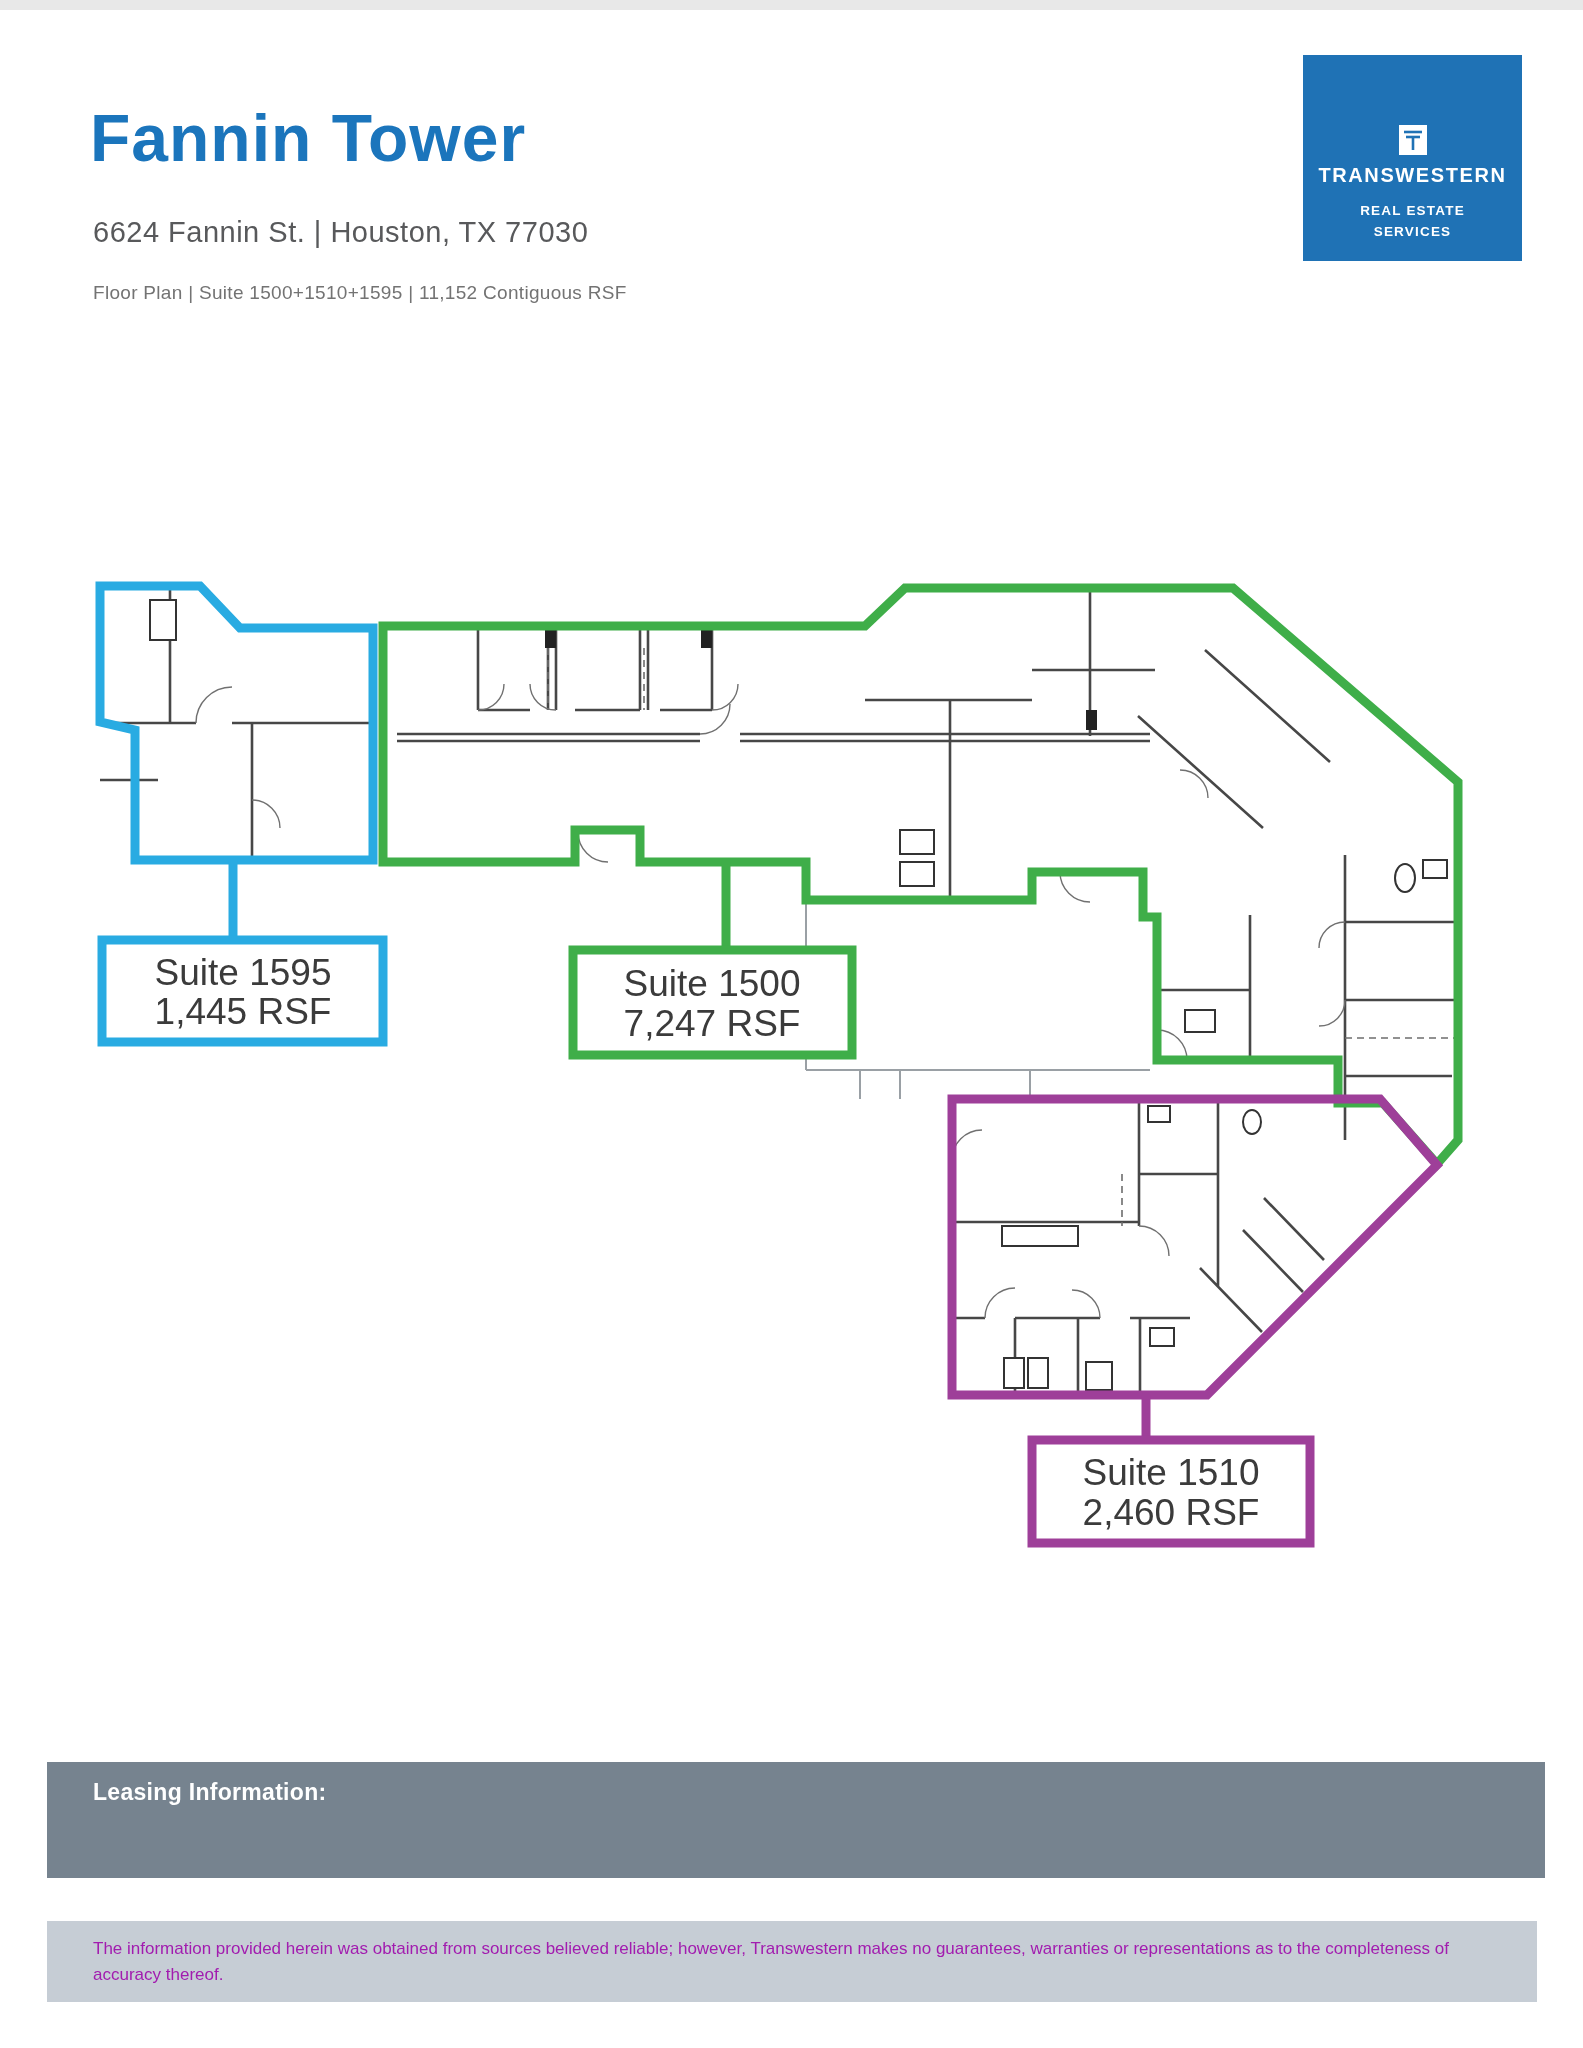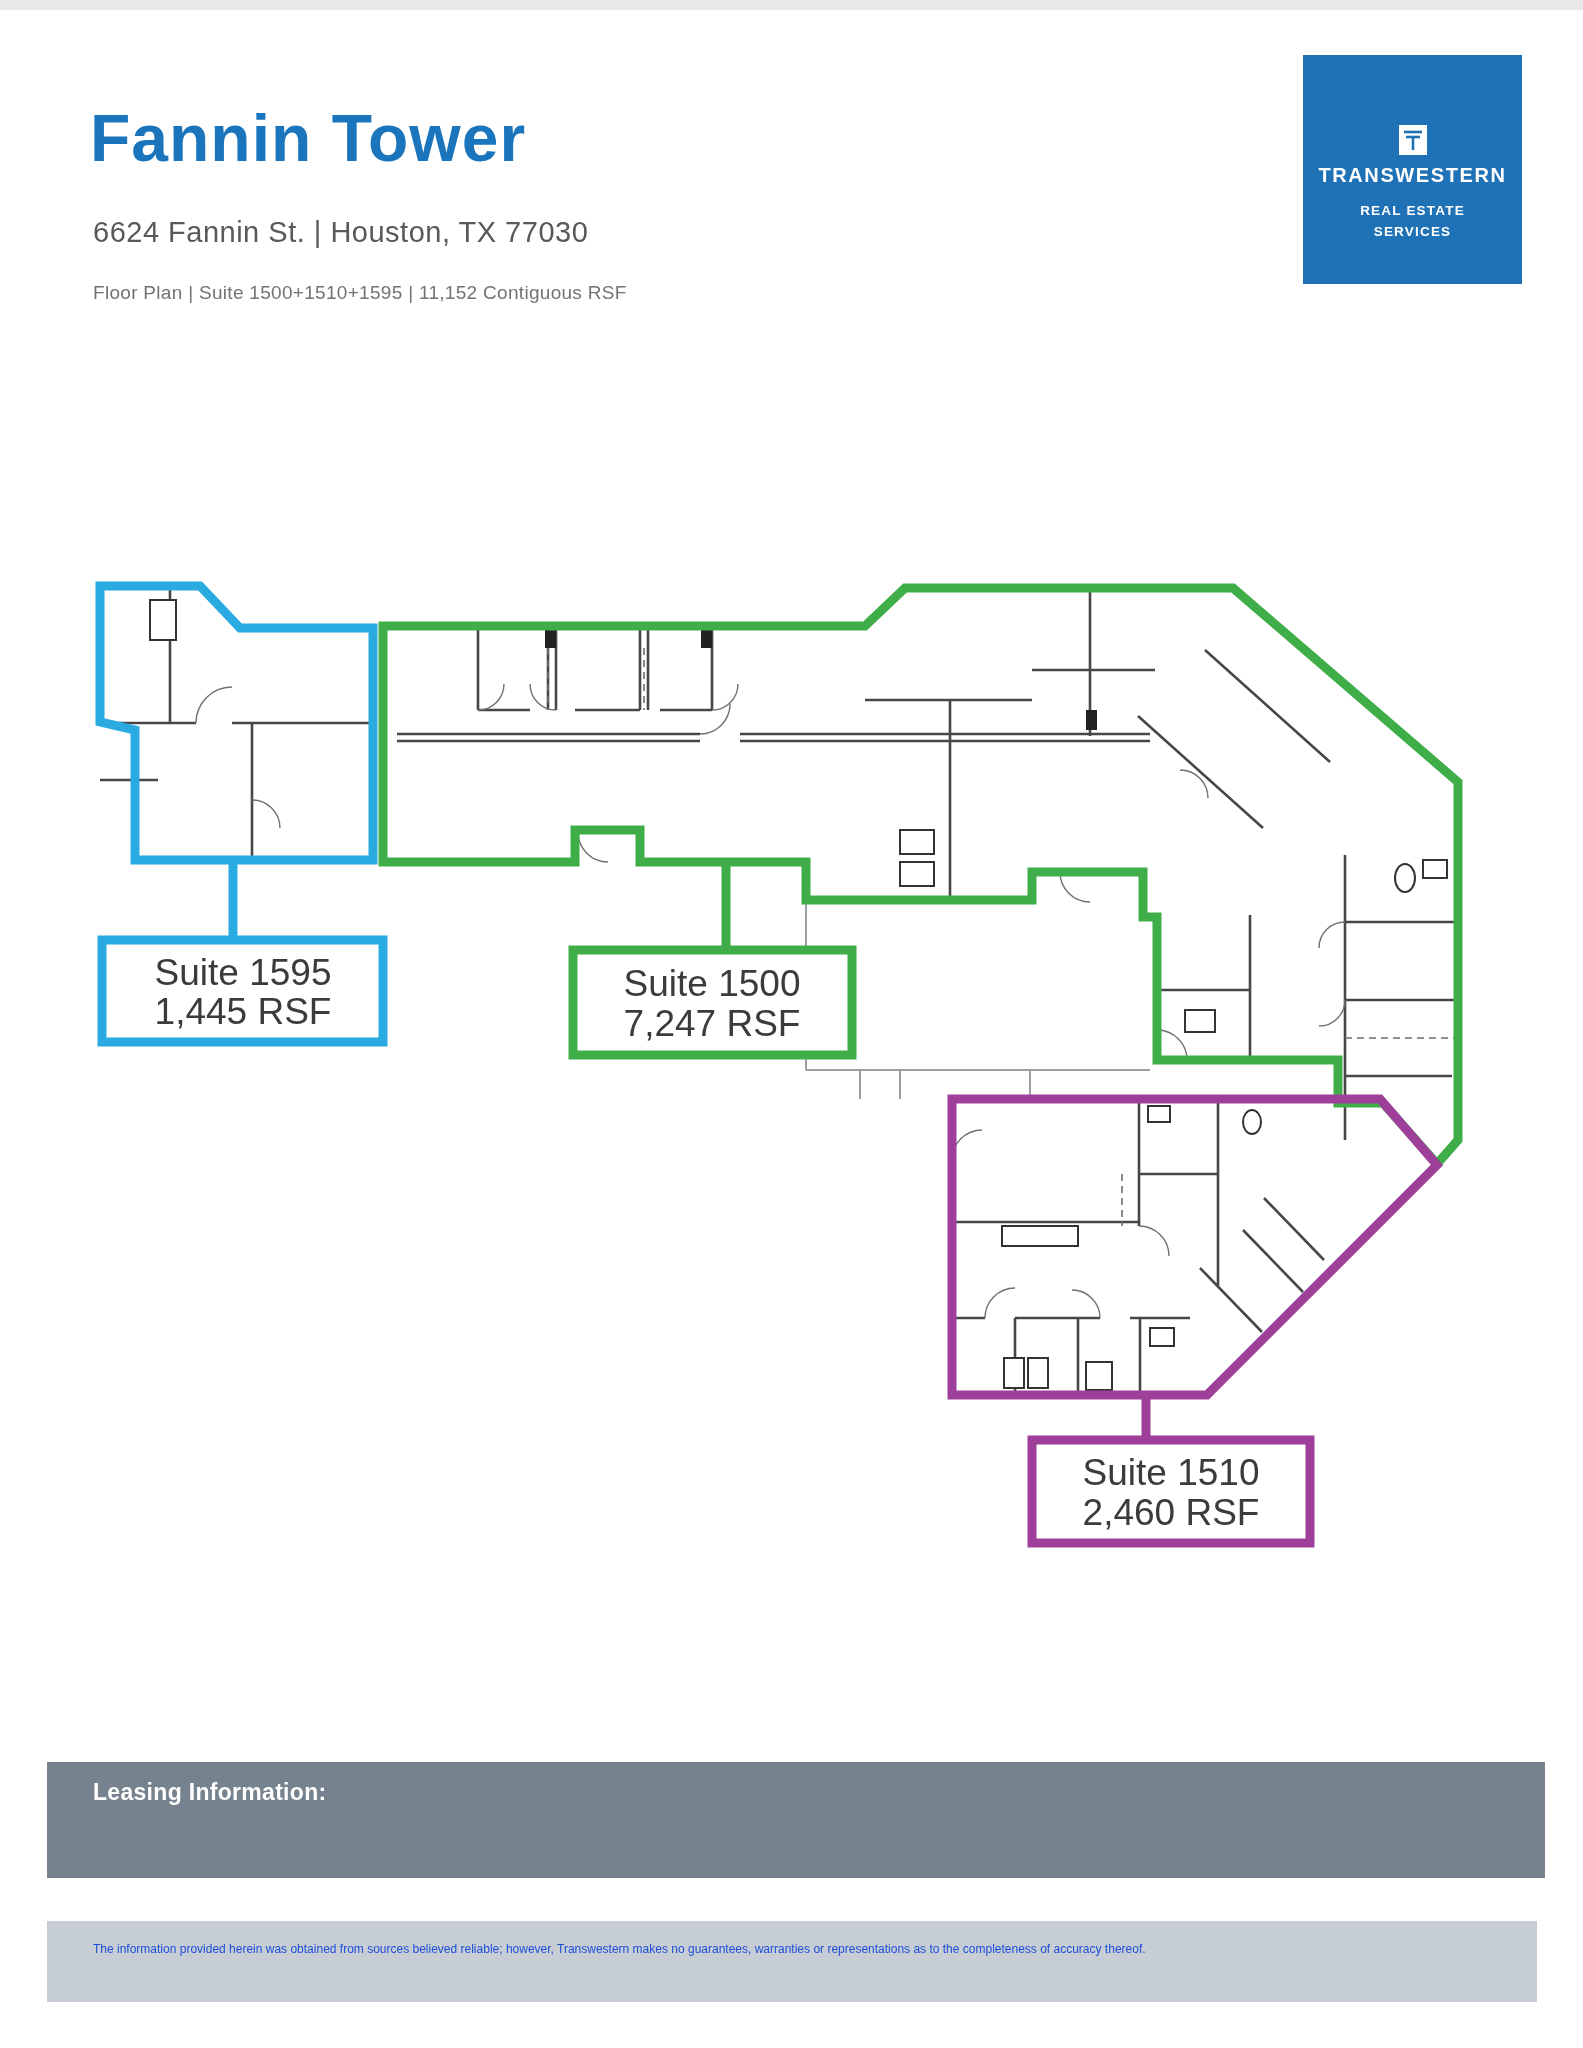--- a/index.html
+++ b/index.html
@@ -13,7 +13,7 @@
   .subtitle{position:absolute;left:93px;top:272px;font-size:19px;color:#737373;letter-spacing:0.3px;}
 
   
-  .logo{position:absolute;left:1303px;top:45px;width:219px;height:229px;background:#1F72B5;
+  .logo{position:absolute;left:1303px;top:45px;width:219px;height:206px;background:#1F72B5;
         color:#fff;text-align:center;}
   .ticon{margin:70px auto 0;width:28px;height:30px;background:#fff;
          display:flex;align-items:center;justify-content:center;}

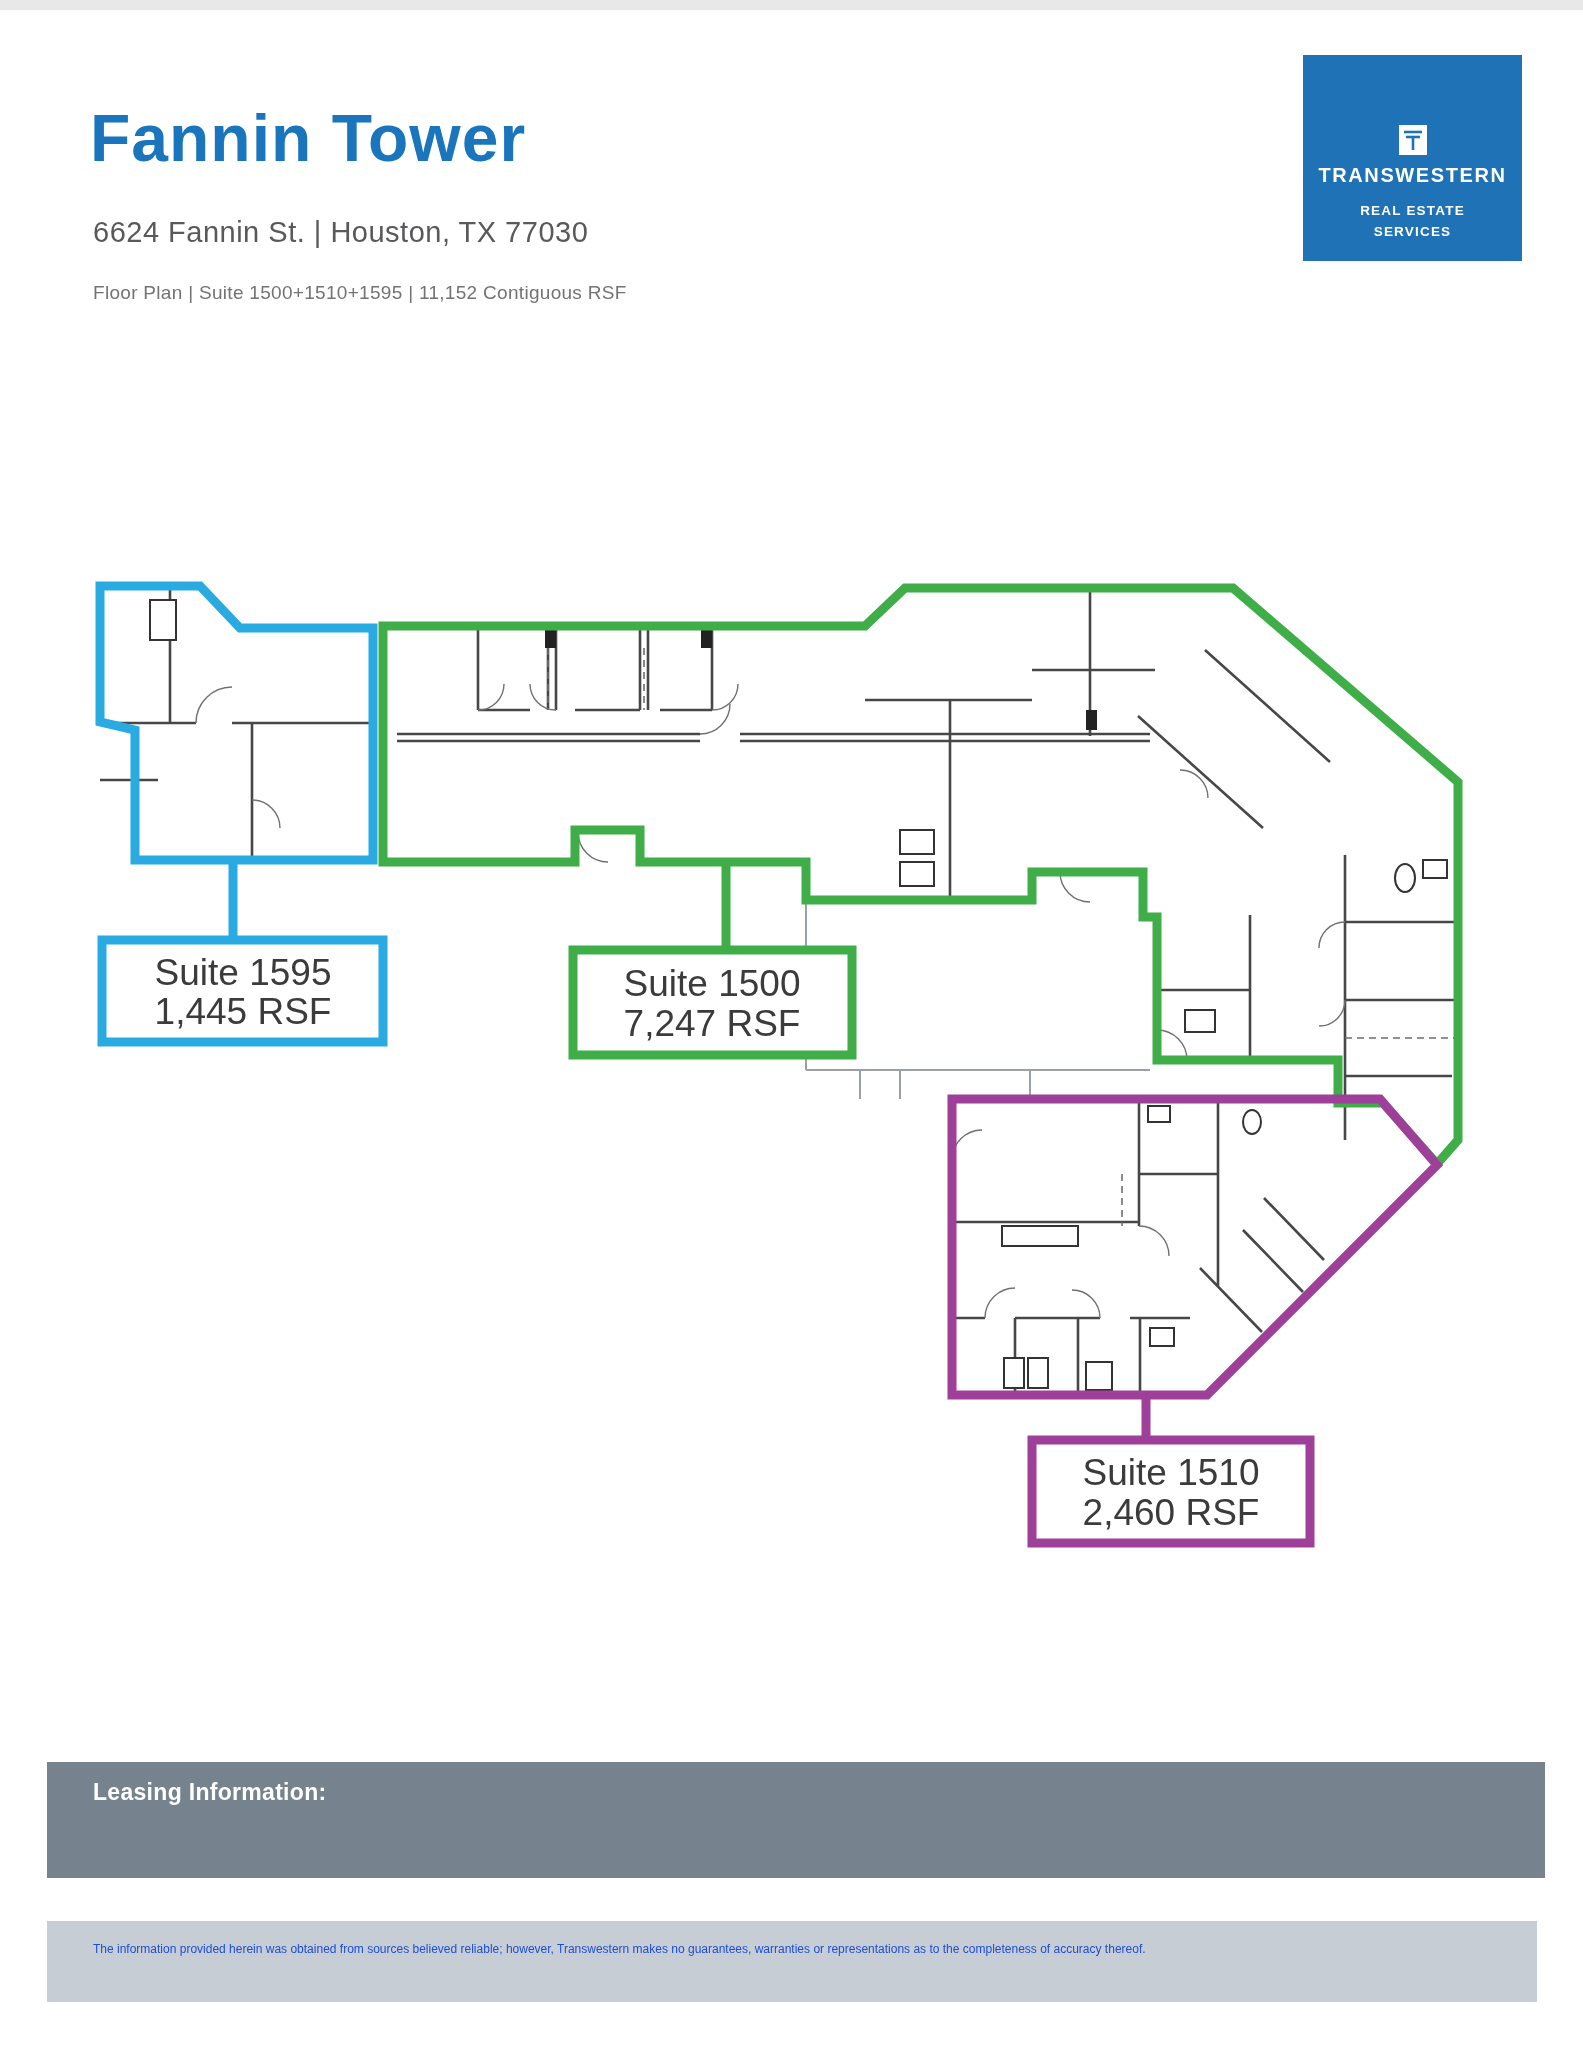--- a/index.html
+++ b/index.html
@@ -35,7 +35,7 @@
 
   
   .disc{position:absolute;left:47px;top:1911px;width:1490px;height:81px;background:#C6CDD5;
-        color:#1d4ed8;font-size:12px;line-height:26px;box-sizing:border-box;padding:15px 40px 16px 46px;}
+        color:#a21caf;font-size:17px;line-height:26px;box-sizing:border-box;padding:15px 40px 16px 46px;}
 </style>
 </head>
 <body>

